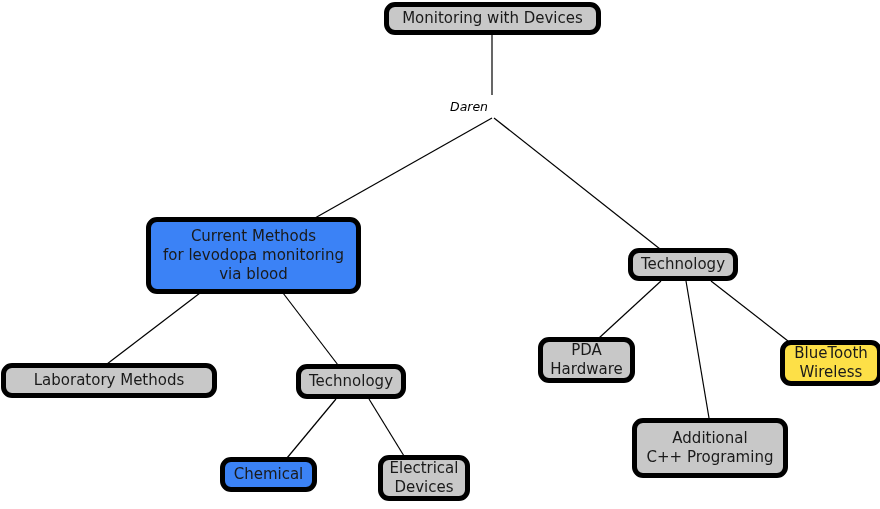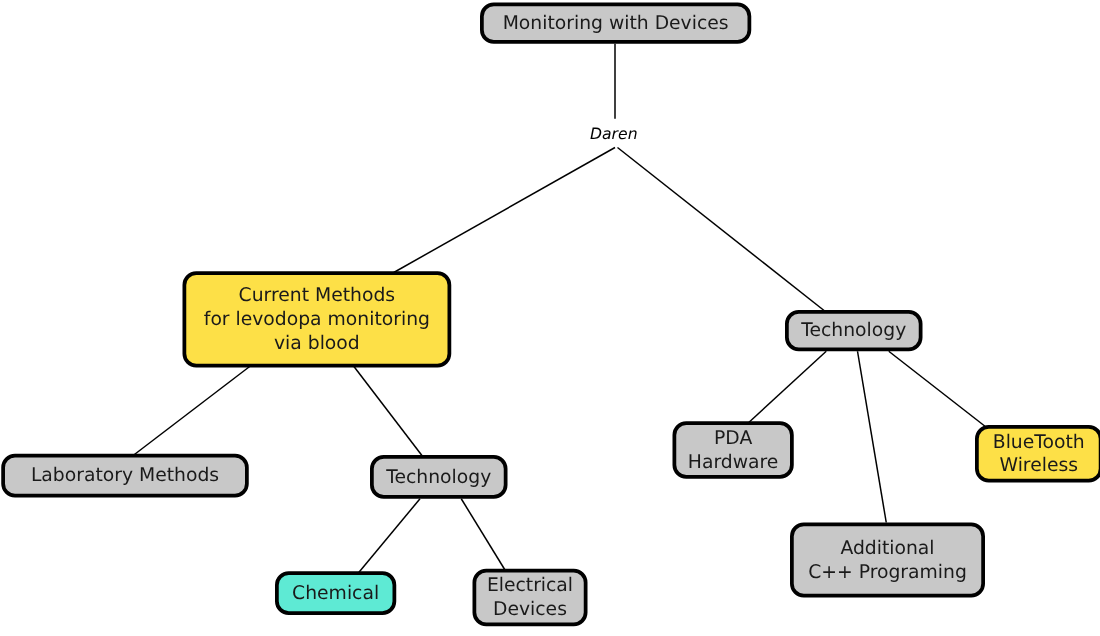--- a/index.html
+++ b/index.html
@@ -27,7 +27,7 @@
     position: absolute;
     box-sizing: border-box;
     background: #c8c8c8;
-    border: 3px solid #a21caf;
+    border: 5px solid #a21caf;
     border-radius: 11px;
     display: flex;
     align-items: center;

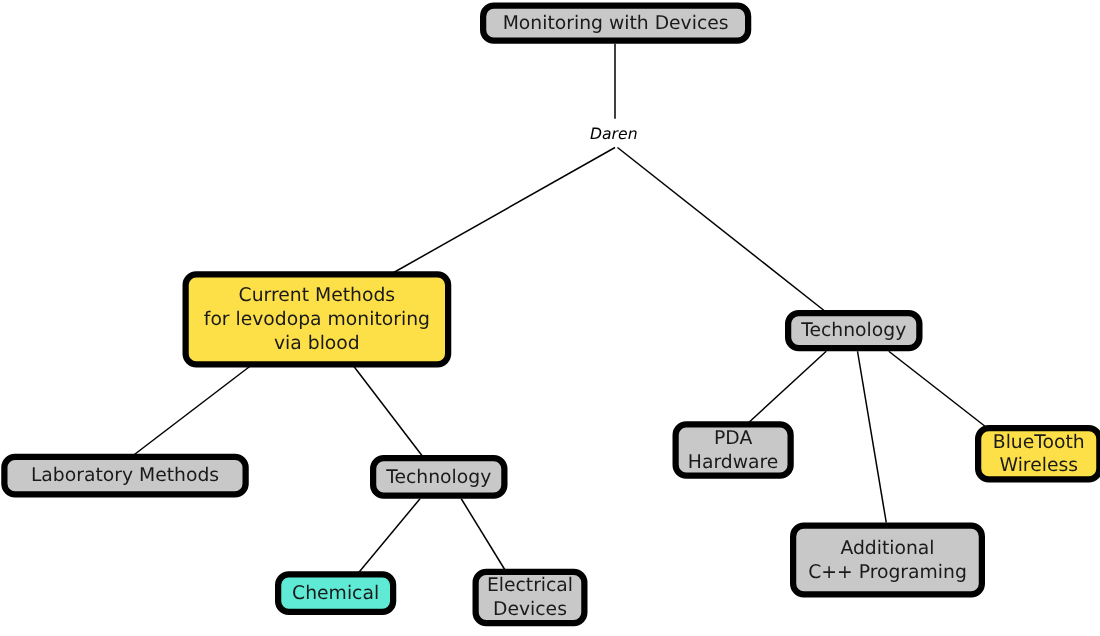--- a/index.html
+++ b/index.html
@@ -83,7 +83,7 @@
 Devices</div>
     </div>
   <div id="label-layer">
-      <div class="edge-label" style="left: 472px; top: 99px;">Daren</div>
+      <div class="edge-label" style="left: 450px; top: 99px;">Daren</div>
     </div>
 </div>
 

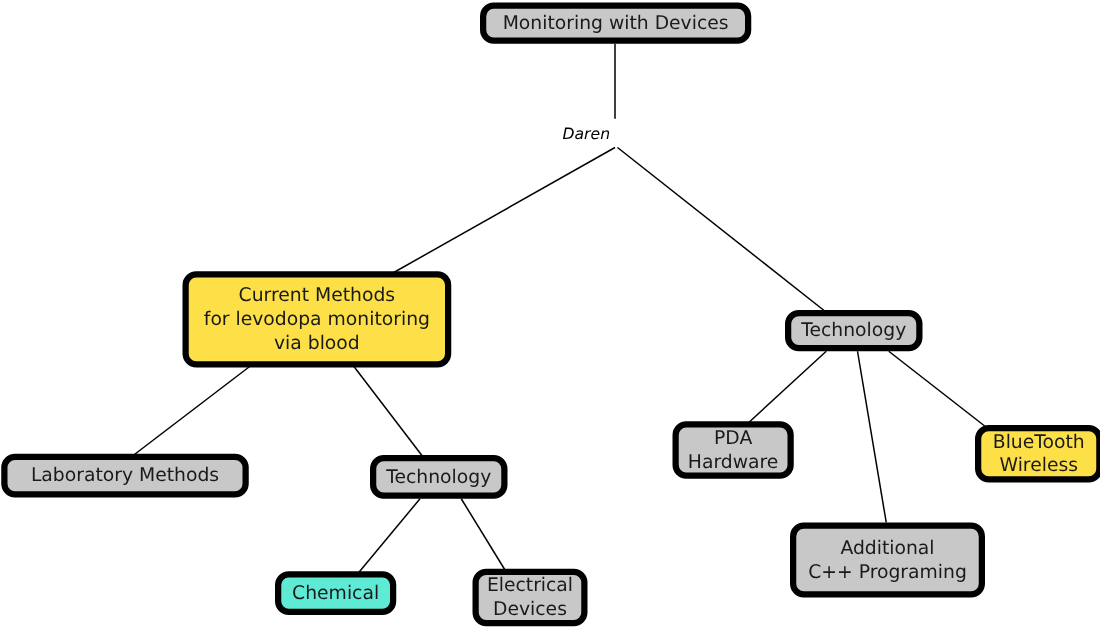--- a/index.html
+++ b/index.html
@@ -66,7 +66,7 @@
     </svg>
   <div id="node-layer">
       <div class="node" style="left: 384px; top: 2px; width: 217px; height: 33px; background: rgb(200, 200, 200); border-color: rgb(0, 0, 0);">Monitoring with Devices</div>
-      <div class="node" style="left: 146px; top: 217px; width: 215px; height: 77px; background: #fde047; border-color: rgb(0, 0, 0);">Current Methods
+      <div class="node" style="left: 146px; top: 217px; width: 215px; height: 77px; background: #3b82f6; border-color: rgb(0, 0, 0);">Current Methods
 for levodopa monitoring
 via blood</div>
       <div class="node" style="left: 628px; top: 248px; width: 110px; height: 33px; background: rgb(200, 200, 200); border-color: rgb(0, 0, 0);">Technology</div>

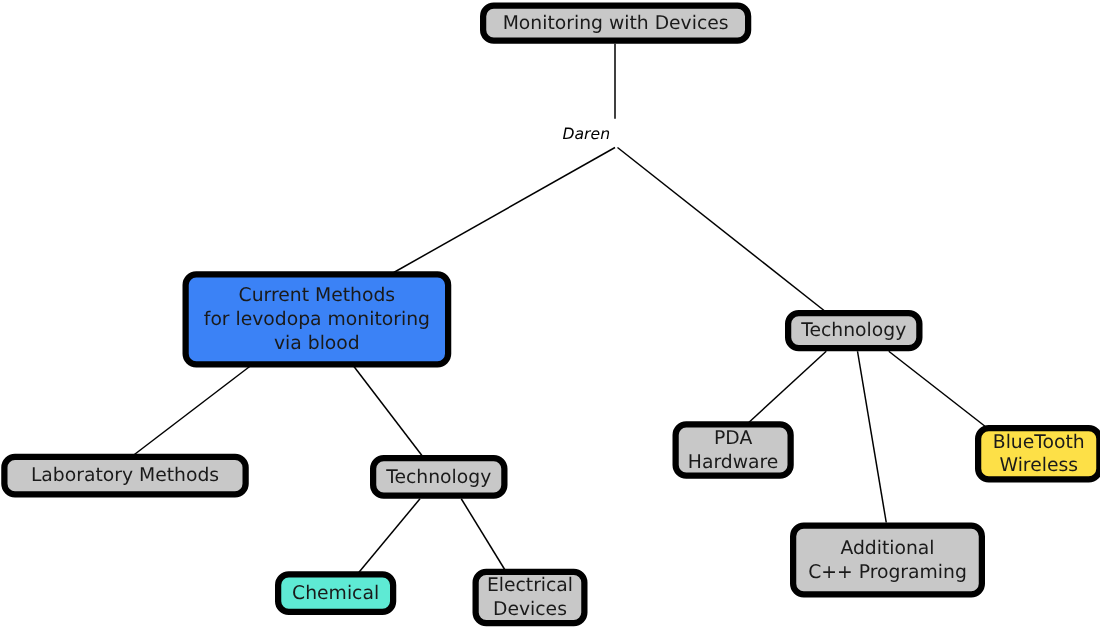--- a/index.html
+++ b/index.html
@@ -70,7 +70,7 @@
 for levodopa monitoring
 via blood</div>
       <div class="node" style="left: 628px; top: 248px; width: 110px; height: 33px; background: rgb(200, 200, 200); border-color: rgb(0, 0, 0);">Technology</div>
-      <div class="node" style="left: 1px; top: 363px; width: 198px; height: 35px; background: rgb(200, 200, 200); border-color: rgb(0, 0, 0);">Laboratory Methods</div>
+      <div class="node" style="left: 1px; top: 363px; width: 216px; height: 35px; background: rgb(200, 200, 200); border-color: rgb(0, 0, 0);">Laboratory Methods</div>
       <div class="node" style="left: 296px; top: 364px; width: 110px; height: 35px; background: rgb(200, 200, 200); border-color: rgb(0, 0, 0);">Technology</div>
       <div class="node" style="left: 514px; top: 337px; width: 97px; height: 46px; background: rgb(200, 200, 200); border-color: rgb(0, 0, 0); margin-left: 24px;">PDA
 Hardware</div>

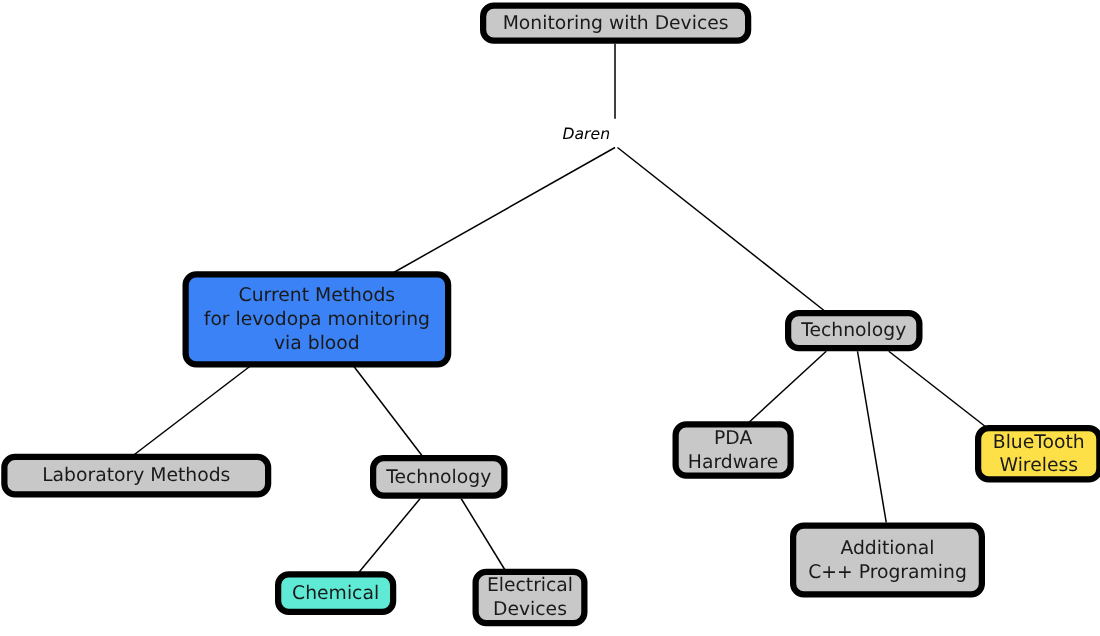--- a/index.html
+++ b/index.html
@@ -78,7 +78,7 @@
 Wireless</div>
       <div class="node" style="left: 632px; top: 418px; width: 156px; height: 60px; background: rgb(200, 200, 200); border-color: rgb(0, 0, 0);">Additional
 C++ Programing</div>
-      <div class="node" style="left: 220px; top: 457px; width: 97px; height: 35px; background: #5eead4; border-color: rgb(0, 0, 0);">Chemical</div>
+      <div class="node" style="left: 220px; top: 457px; width: 97px; height: 35px; background: #3b82f6; border-color: rgb(0, 0, 0);">Chemical</div>
       <div class="node" style="left: 378px; top: 455px; width: 92px; height: 46px; background: rgb(200, 200, 200); border-color: rgb(0, 0, 0);">Electrical
 Devices</div>
     </div>

